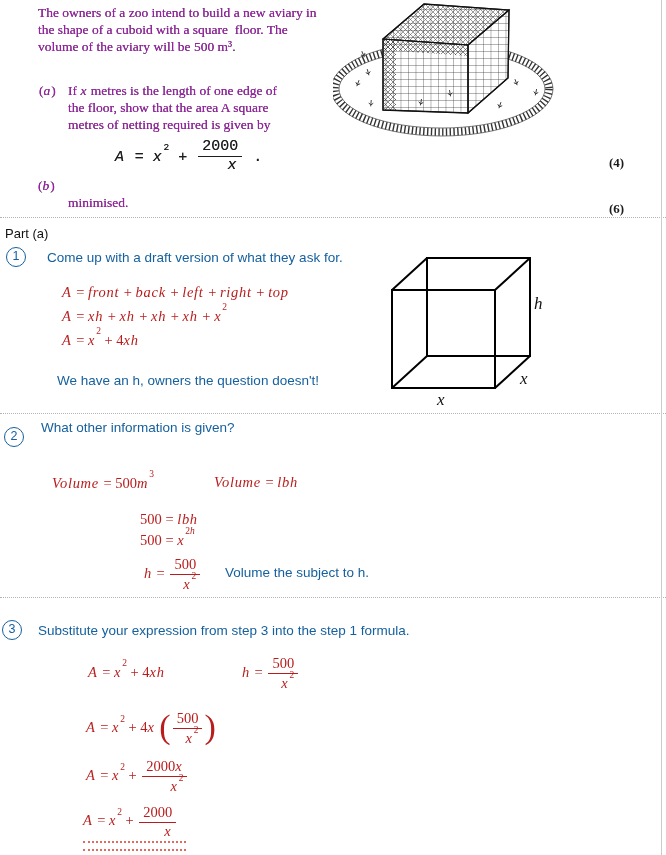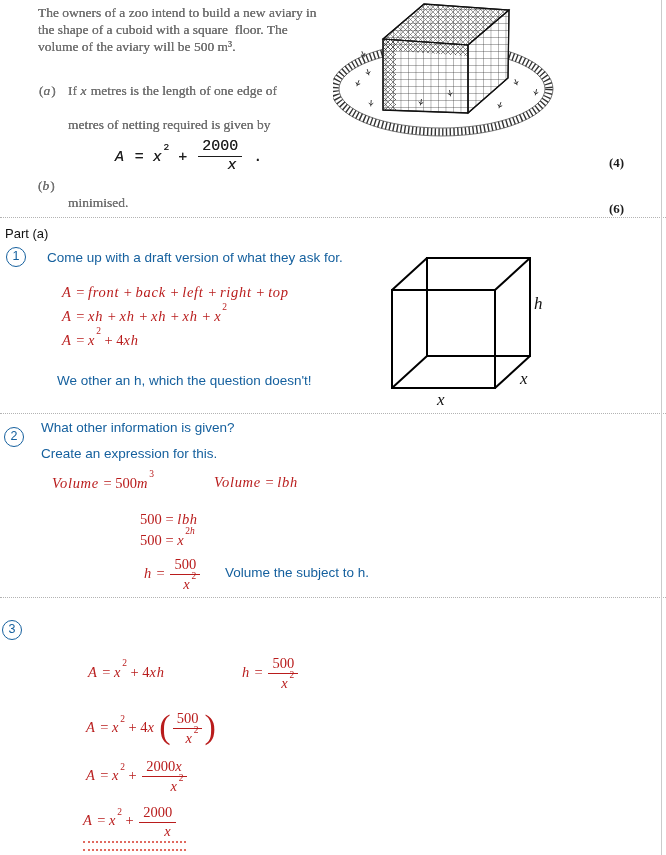--- a/index.html
+++ b/index.html
@@ -8,7 +8,7 @@
   .abs{position:absolute;}
   
   .scanline{position:absolute;font-family:"Liberation Serif",serif;font-size:13.5px;line-height:17px;
-            color:#737373;text-shadow:0 0 0.5px rgba(40,40,40,.85);white-space:pre;}
+            color:#a21caf;text-shadow:0 0 0.5px rgba(40,40,40,.85);white-space:pre;}
   .scanline i{padding-right:1px;}
   .marks{position:absolute;font-family:"Liberation Serif",serif;font-weight:bold;font-size:13px;color:#1c1c1c;}
   

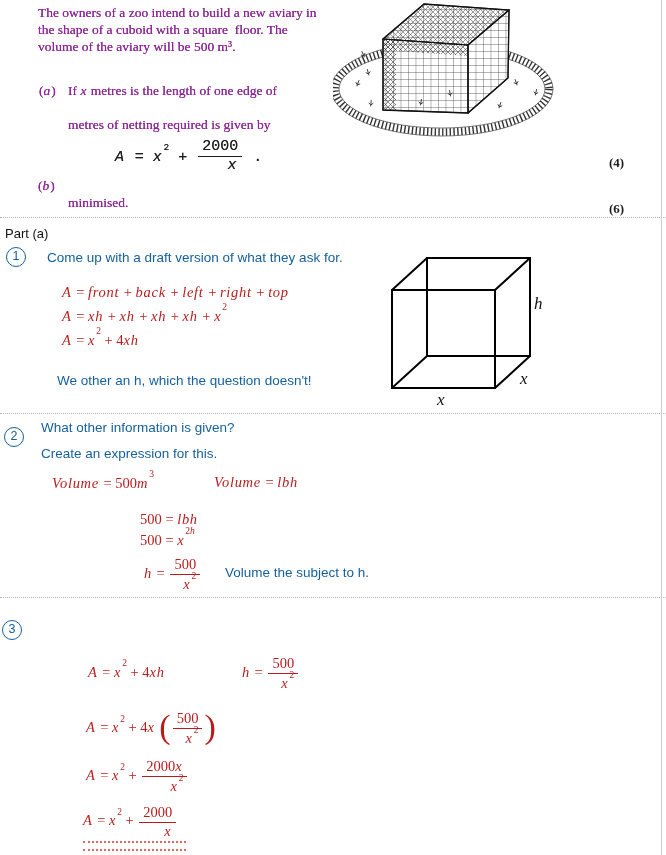--- a/index.html
+++ b/index.html
@@ -43,6 +43,7 @@
 
   <div class="scanline" style="left:39px;top:82px">(<i>a</i>)</div>
   <div class="scanline" style="left:68px;top:82px">If <i>x</i> metres is the length of one edge of</div>
+  <div class="scanline" style="left:68px;top:99px">the floor, show that the area A square</div>
   <div class="scanline" style="left:68px;top:116px">metres of netting required is given by</div>
 
   <div class="m scan-math" style="left:115px;top:139px"><i>A</i> = <i>x</i><sup>2</sup> + <span class="frac"><span class="fnum">2000</span><span class="fden"><i>x</i></span></span> .</div>

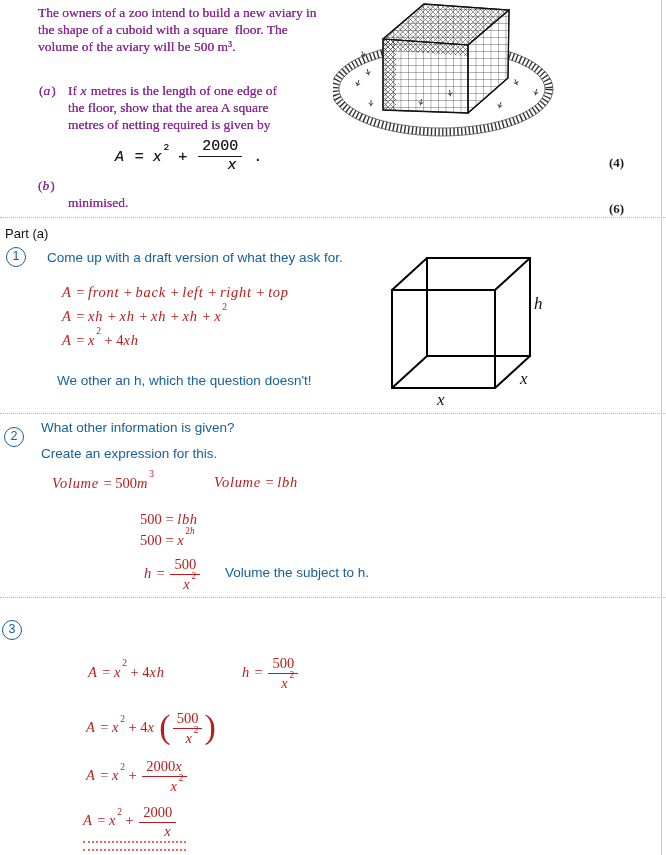--- a/index.html
+++ b/index.html
@@ -108,7 +108,7 @@
   <div class="m" style="left:62px;top:307px"><i>A</i> = <i>xh</i> + <i>xh</i> + <i>xh</i> + <i>xh</i> + <i>x</i><sup>2</sup></div>
   <div class="m" style="left:62px;top:331px"><i>A</i> = <i>x</i><sup>2</sup> + 4<i>xh</i></div>
 
-  <div class="blue" style="left:57px;top:372px">We other an h, which the question doesn't!</div>
+  <div class="blue" style="left:57px;top:372px">We have an h, owners the question doesn't!</div>
 
   <svg class="abs" style="left:385px;top:250px" width="170" height="160" viewBox="0 0 170 160">
     <g fill="none" stroke="#000" stroke-width="2" stroke-linejoin="miter">

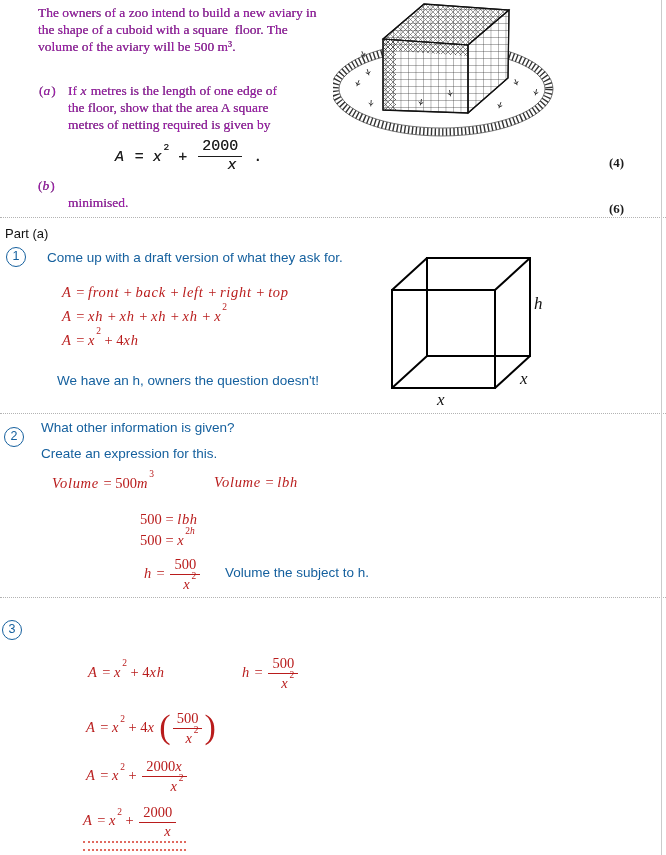--- a/index.html
+++ b/index.html
@@ -123,7 +123,6 @@
 
   <div class="step-badge" style="left:4px;top:427px">2</div>
   <div class="blue" style="left:41px;top:419px">What other information is given?</div>
-  <div class="blue" style="left:41px;top:445px">Create an expression for this.</div>
 
   <div class="m" style="left:52px;top:474px"><i>Volume</i> = 500<i>m</i><sup>3</sup></div>
   <div class="m" style="left:214px;top:474px"><i>Volume</i> = <i>lbh</i></div>

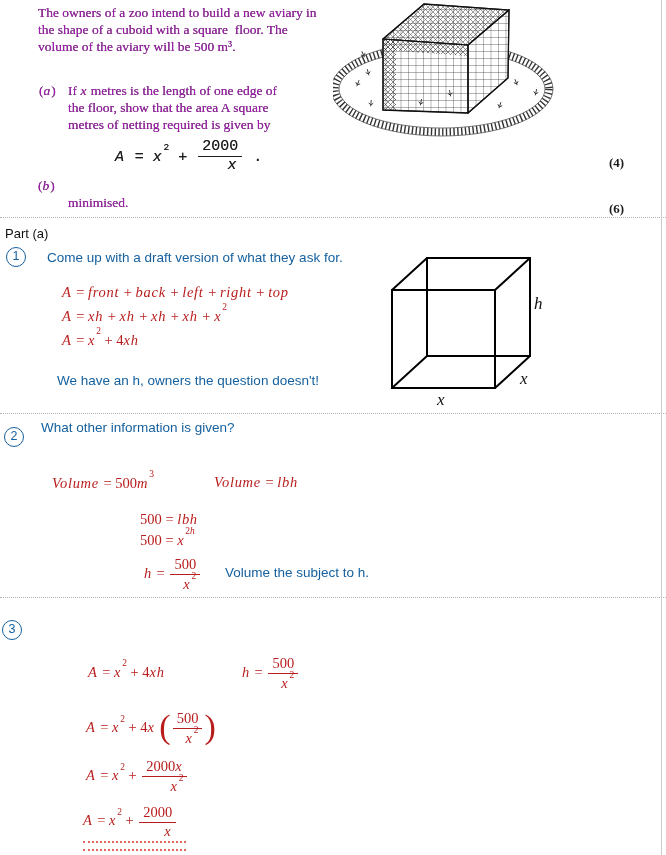--- a/index.html
+++ b/index.html
@@ -134,6 +134,7 @@
   <div class="blue" style="left:225px;top:564px">Volume the subject to h.</div>
 
   <div class="step-badge" style="left:2px;top:620px">3</div>
+  <div class="blue" style="left:38px;top:622px">Substitute your expression from step 3 into the step 1 formula.</div>
 
   <div class="m" style="left:88px;top:663px"><i>A</i> = <i>x</i><sup>2</sup> + 4<i>xh</i></div>
   <div class="m" style="left:242px;top:656px"><i>h</i> = <span class="frac"><span class="fnum">500</span><span class="fden"><i>x</i><sup>2</sup></span></span></div>

